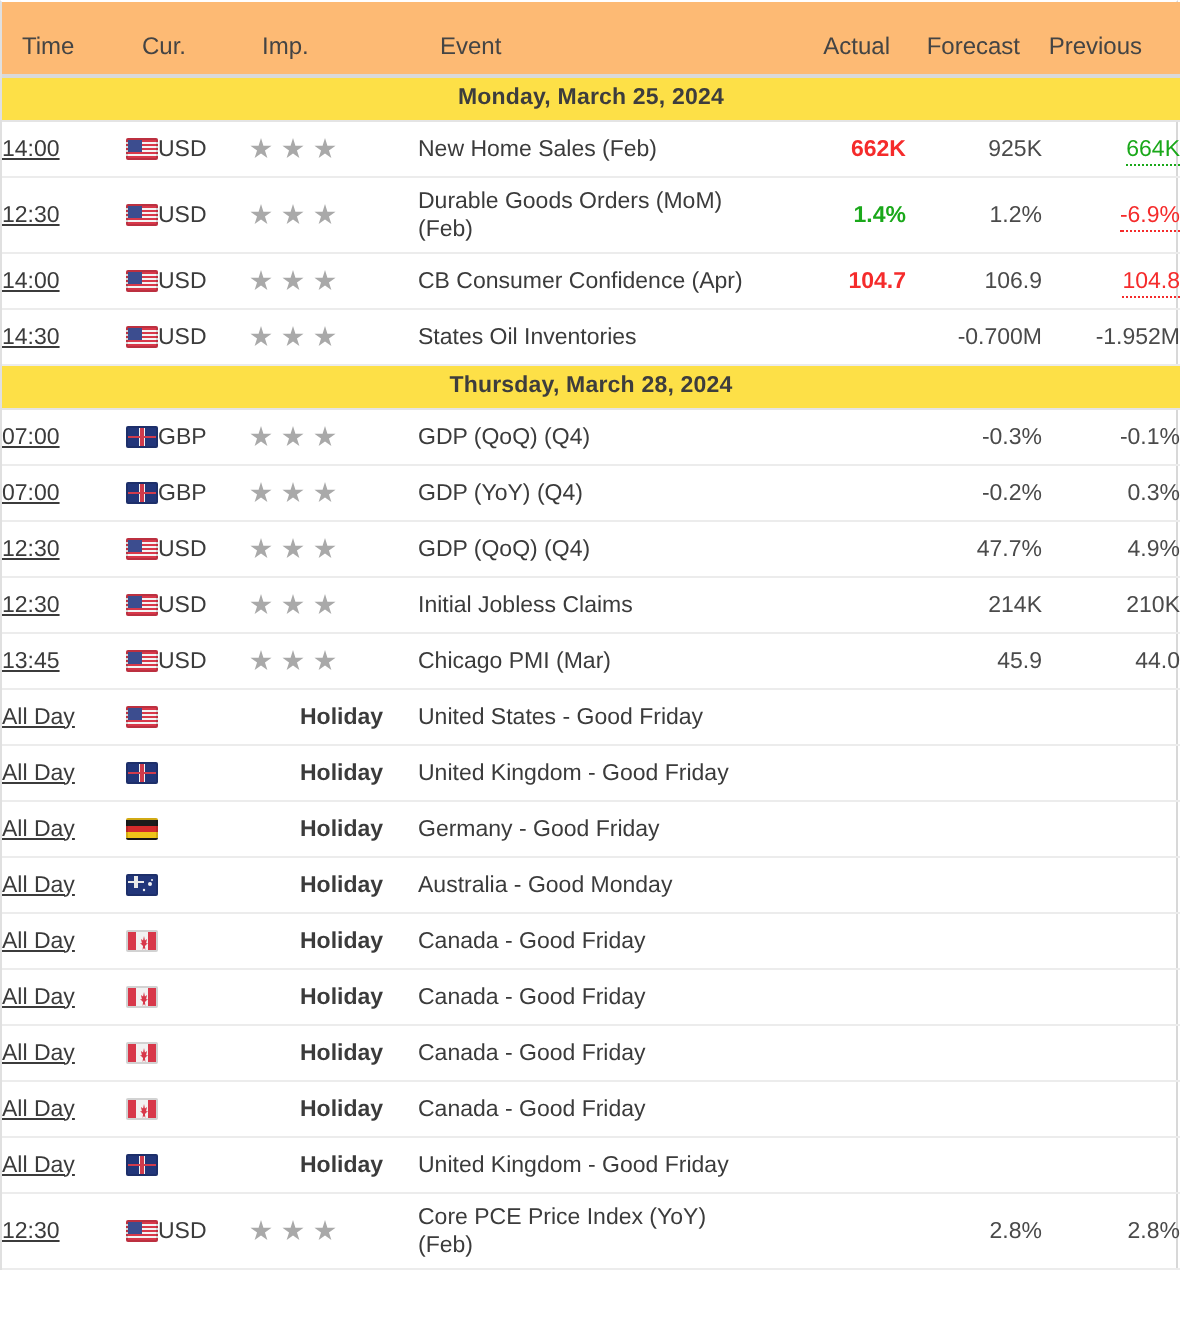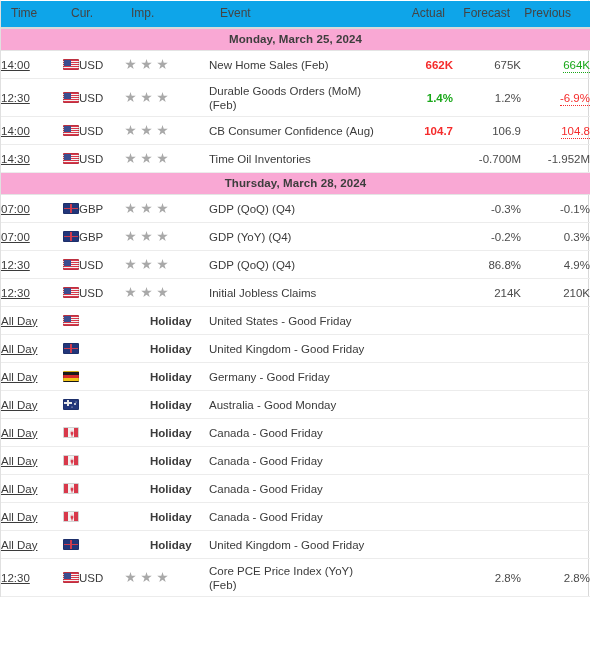--- a/index.html
+++ b/index.html
@@ -39,8 +39,8 @@
     font-size: 12px;
     font-weight: normal;
     color: #444444;
-    padding: 5px 0 7px 0;
-    background: #0ea5e9;
+    padding: 15px 0 7px 0;
+    background: #fdba74;
     border-bottom: 2px solid #d9d9d9;
     text-align: left;
     vertical-align: middle;

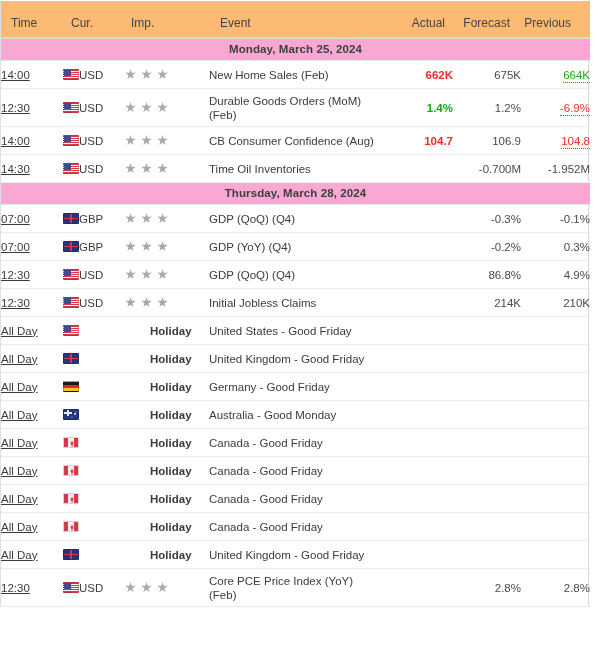--- a/index.html
+++ b/index.html
@@ -57,7 +57,7 @@
 
   
   tr.date-row td {
-    background: #f9a8d4;
+    background: #fde047;
     border-top: 1px solid #e4e4e4;
     border-bottom: 1px solid #e4e4e4;
     text-align: center;

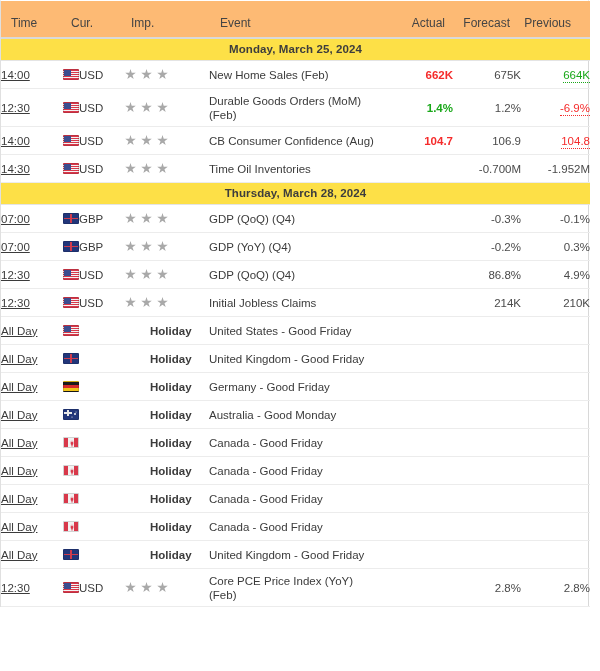--- a/index.html
+++ b/index.html
@@ -263,7 +263,7 @@
           </td>
           <td class="c-event-cell"><span class="event-text">New Home Sales (Feb)</span></td>
           <td class="c-num c-actual-cell"><span class="val-down">662K</span></td>
-          <td class="c-num c-forecast-cell"><span class="val-neutral">675K</span></td>
+          <td class="c-num c-forecast-cell"><span class="val-neutral">925K</span></td>
           <td class="c-num c-previous-cell"><span class="prev-up">664K</span></td>
         </tr>
         <tr class="ev-row tall">

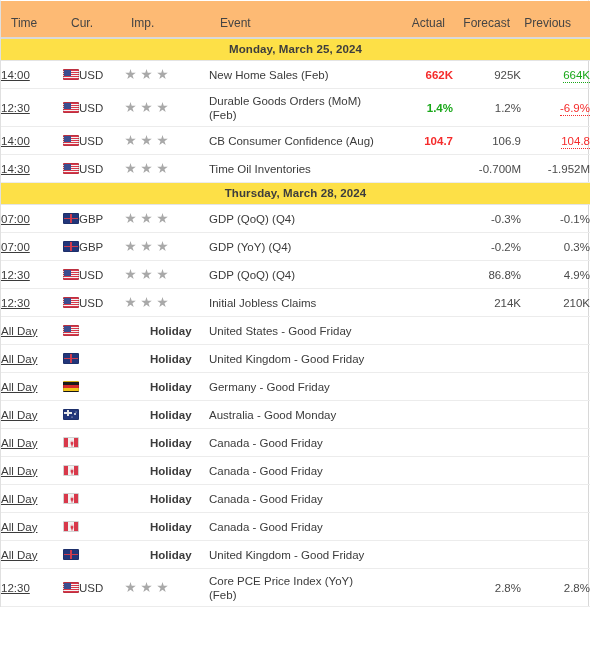--- a/index.html
+++ b/index.html
@@ -301,7 +301,7 @@
               <span class="star"></span>
             </span>
           </td>
-          <td class="c-event-cell"><span class="event-text">CB Consumer Confidence (Aug)</span></td>
+          <td class="c-event-cell"><span class="event-text">CB Consumer Confidence (Apr)</span></td>
           <td class="c-num c-actual-cell"><span class="val-down">104.7</span></td>
           <td class="c-num c-forecast-cell"><span class="val-neutral">106.9</span></td>
           <td class="c-num c-previous-cell"><span class="prev-down">104.8</span></td>

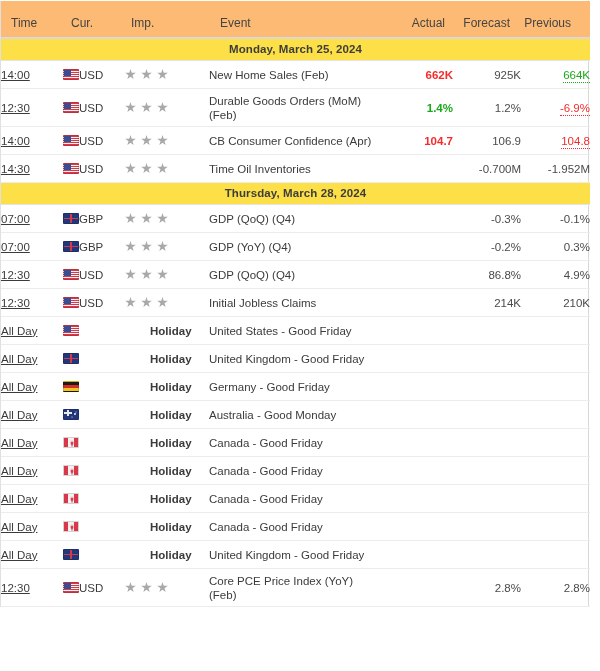--- a/index.html
+++ b/index.html
@@ -321,7 +321,7 @@
               <span class="star"></span>
             </span>
           </td>
-          <td class="c-event-cell"><span class="event-text">Time Oil Inventories</span></td>
+          <td class="c-event-cell"><span class="event-text">States Oil Inventories</span></td>
           <td class="c-num c-actual-cell"></td>
           <td class="c-num c-forecast-cell"><span class="val-neutral">-0.700M</span></td>
           <td class="c-num c-previous-cell"><span class="val-neutral">-1.952M</span></td>

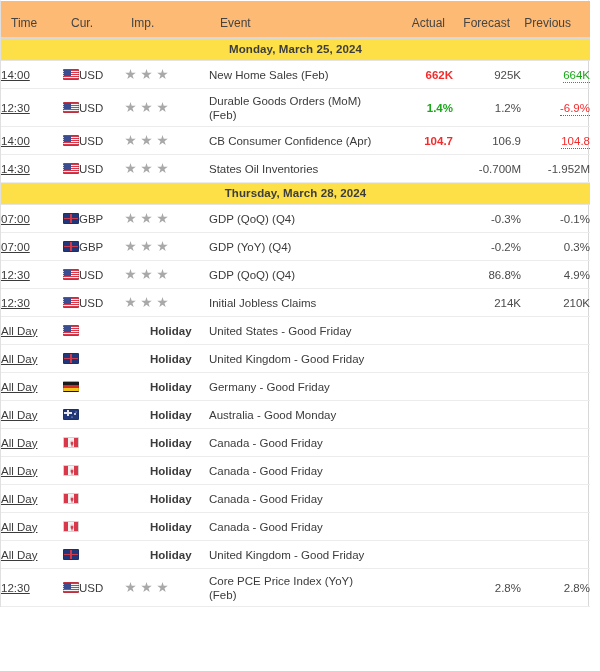--- a/index.html
+++ b/index.html
@@ -386,7 +386,7 @@
           </td>
           <td class="c-event-cell"><span class="event-text">GDP (QoQ) (Q4)</span></td>
           <td class="c-num c-actual-cell"></td>
-          <td class="c-num c-forecast-cell"><span class="val-neutral">86.8%</span></td>
+          <td class="c-num c-forecast-cell"><span class="val-neutral">47.7%</span></td>
           <td class="c-num c-previous-cell"><span class="val-neutral">4.9%</span></td>
         </tr>
         <tr class="ev-row">

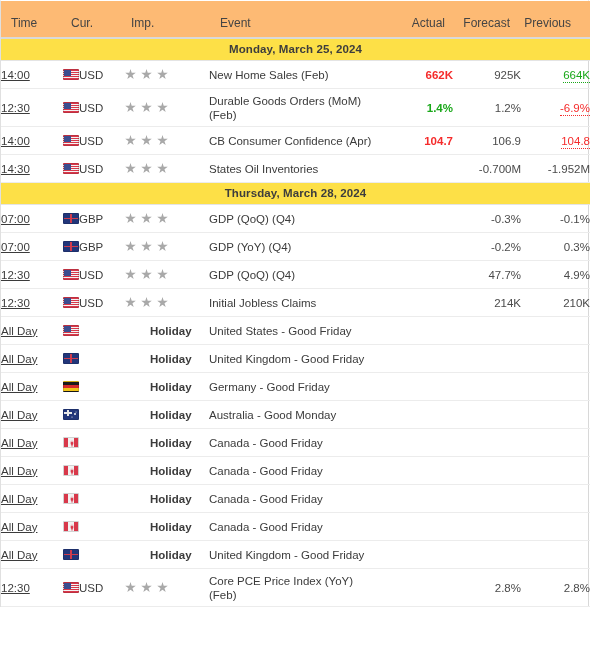--- a/index.html
+++ b/index.html
@@ -410,6 +410,26 @@
           <td class="c-num c-previous-cell"><span class="val-neutral">210K</span></td>
         </tr>
         <tr class="ev-row">
+          <td class="c-time-cell">13:45</td>
+          <td class="c-cur-cell">
+            <span class="cur-wrap">
+              <span class="flag flag-us"></span>
+              <span class="cur-code">USD</span>
+            </span>
+          </td>
+          <td class="c-imp-cell">
+            <span class="stars">
+              <span class="star"></span>
+              <span class="star"></span>
+              <span class="star"></span>
+            </span>
+          </td>
+          <td class="c-event-cell"><span class="event-text">Chicago PMI (Mar)</span></td>
+          <td class="c-num c-actual-cell"></td>
+          <td class="c-num c-forecast-cell"><span class="val-neutral">45.9</span></td>
+          <td class="c-num c-previous-cell"><span class="val-neutral">44.0</span></td>
+        </tr>
+        <tr class="ev-row">
           <td class="c-time-cell">All Day</td>
           <td class="c-cur-cell">
             <span class="cur-wrap">

